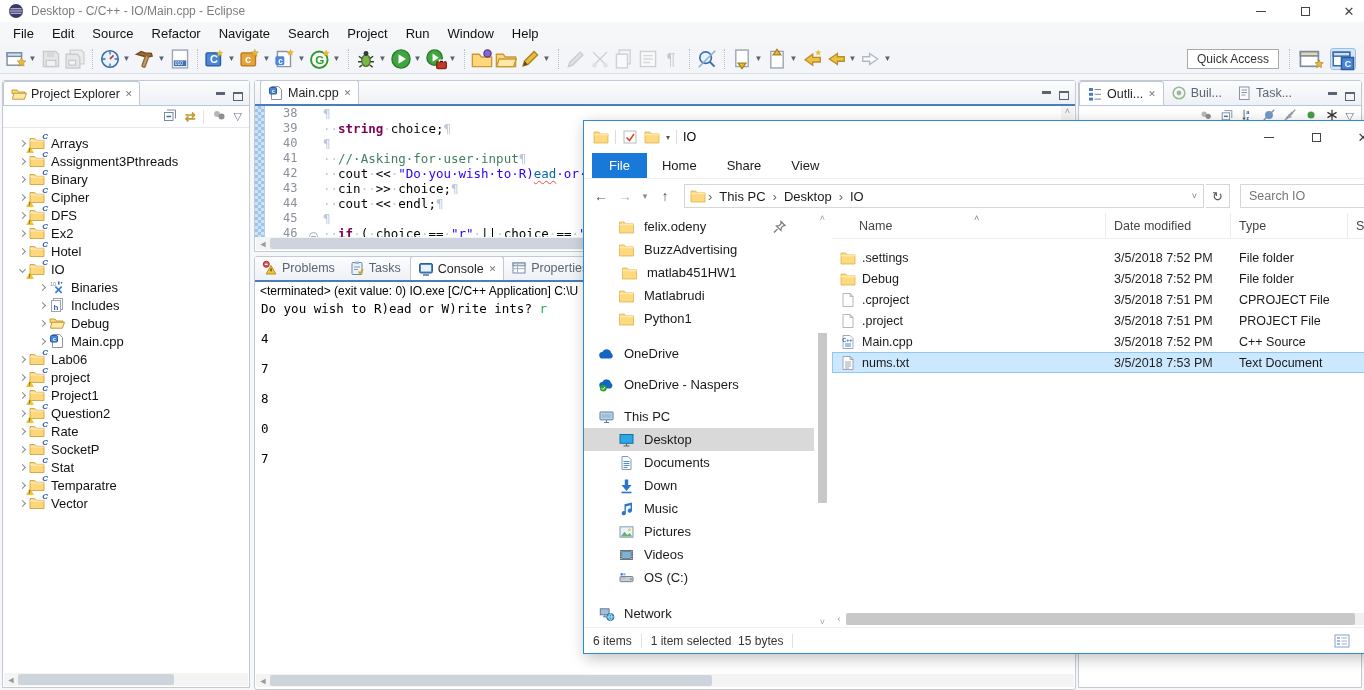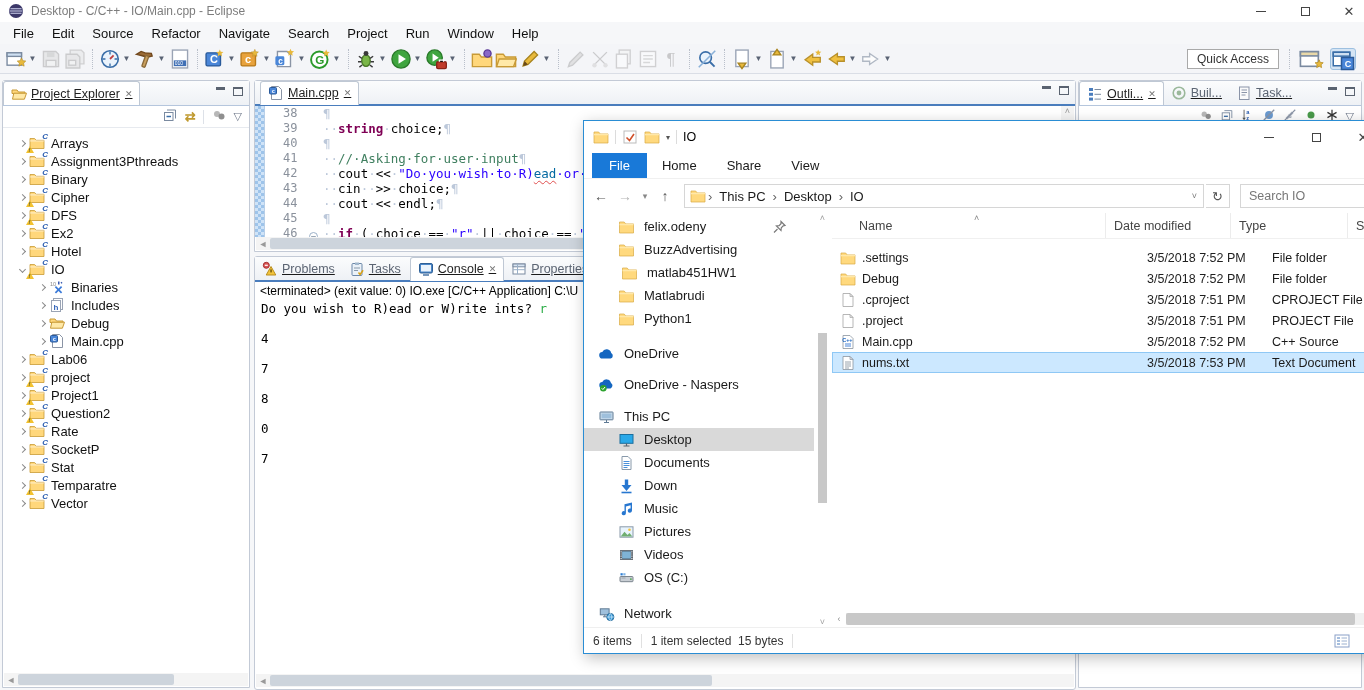--- a/index.html
+++ b/index.html
@@ -32,8 +32,8 @@
 
   
   .panel { position:absolute; background:#fff; border:1px solid #c3cad6; border-radius:3px 3px 0 0; }
-  .tabbar { height:25px; display:flex; align-items:center; background:linear-gradient(#fbfcfd,#eef1f5);
-    border-bottom:2px solid #4a7dbd; position:relative;text-decoration:underline; }
+  .tabbar { height:25px; display:flex; align-items:flex-end; background:linear-gradient(#fbfcfd,#eef1f5);
+    border-bottom:2px solid #4a7dbd; position:relative; }
   .vtab { height:24px; display:flex; align-items:center; gap:4px; padding:0 7px; font-size:12.5px; color:#5c6573; }
   .vtab.active { background:#fff; border:1px solid #bfc8d4; border-bottom:none; border-radius:3px 3px 0 0; color:#1f1f1f; }
   .tab-close { color:#777; font-size:9px; padding-left:1px; }

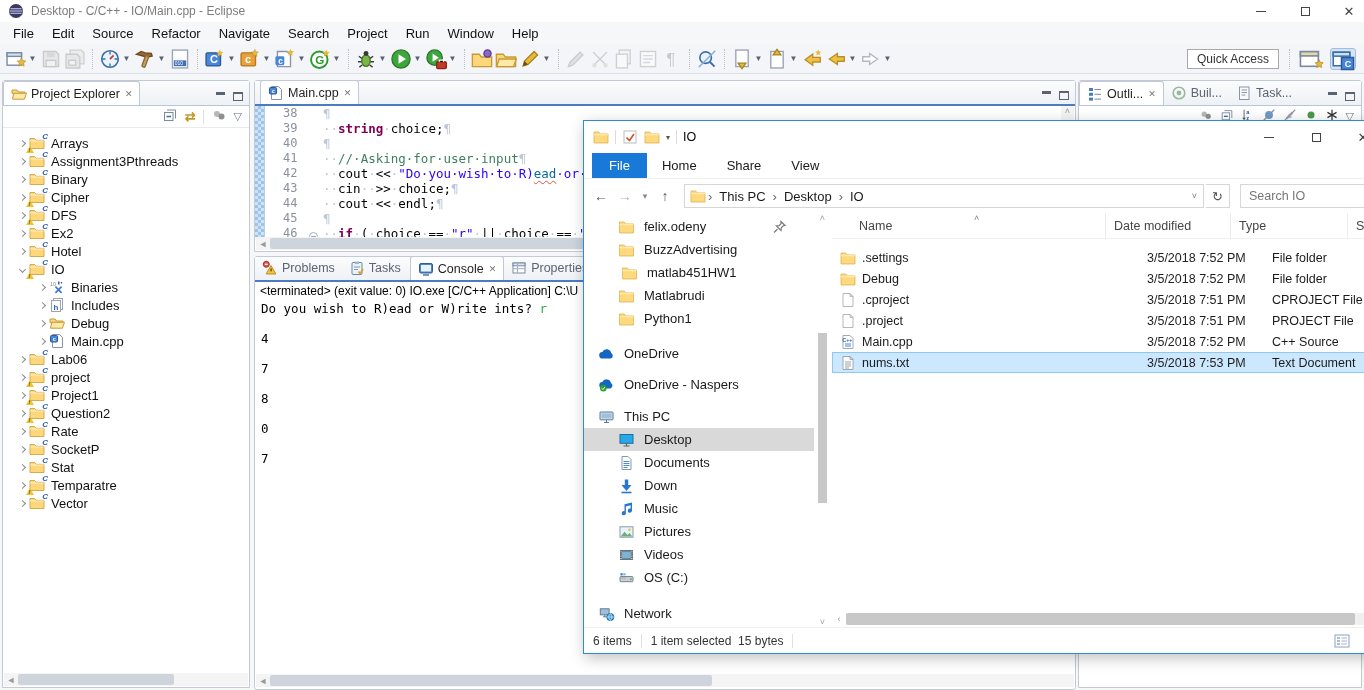--- a/index.html
+++ b/index.html
@@ -125,7 +125,7 @@
   .frow.sel { background:#cce8ff; outline:1px solid #8fc8f5; outline-offset:-1px; }
   .frow .ic { margin-left:8px; margin-right:6px; width:16px; }
   .fc-name { width:244px; white-space:nowrap; overflow:hidden; }
-  .fc-date { width:125px; padding-left:8px; color:#1f1f1f;margin-left:33px; }
+  .fc-date { width:125px; padding-left:8px; color:#1f1f1f; }
   .fc-type { width:117px; padding-left:8px; }
   .f-hscroll { position:absolute; left:0; right:6px; bottom:3px; height:14px; display:flex; align-items:center; }
   .f-hscroll .hs-track { height:12px; background:#f0f0f0; }

